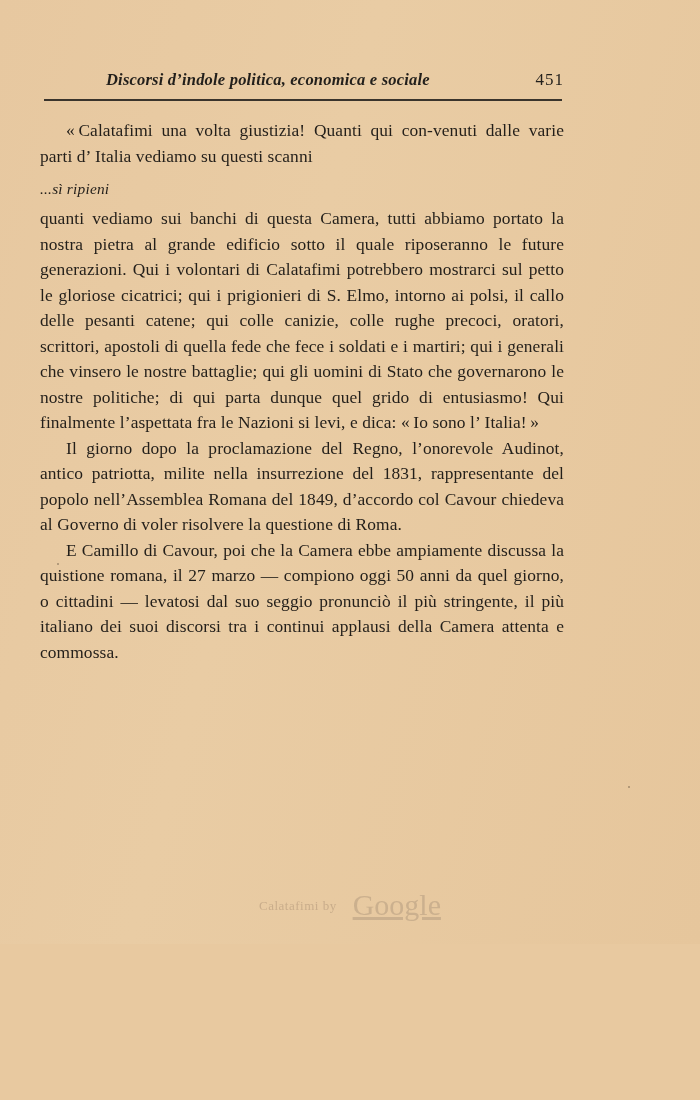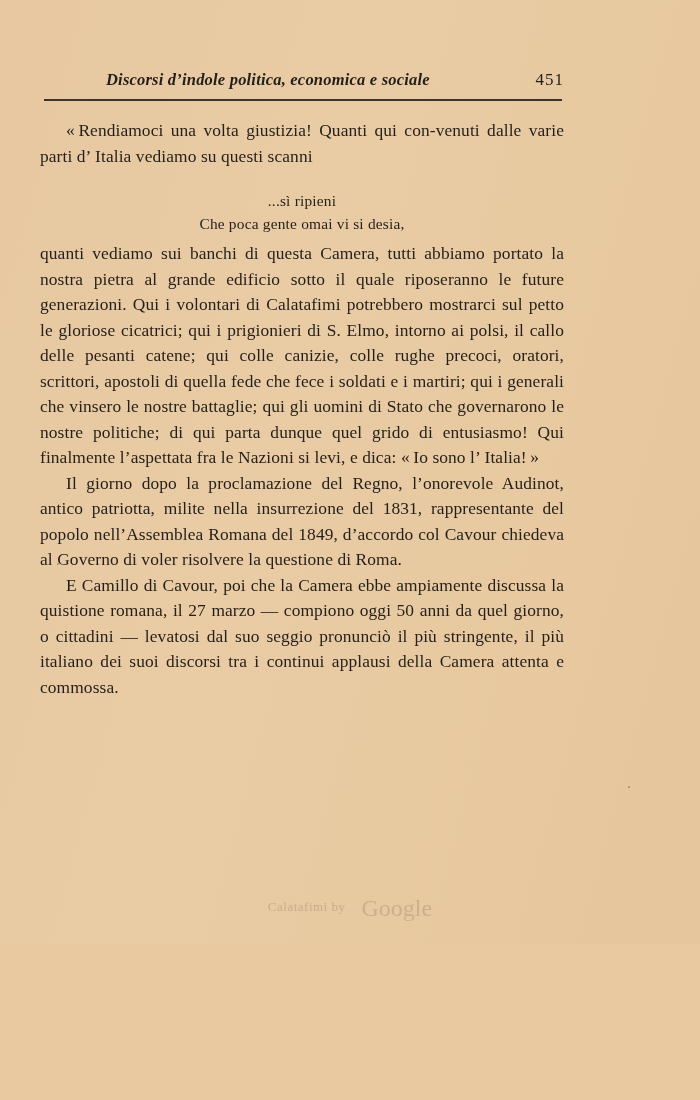--- a/index.html
+++ b/index.html
@@ -125,7 +125,7 @@
 
   <div class="body-text">
 
-    <p class="para-indent just-stretch nostretch">« Rendiamoci una volta giustizia! Quanti qui con-venuti dalle varie parti d’ Italia vediamo su questi scanni</p>
+    <p class="para-indent just-stretch nostretch">« Calatafimi una volta giustizia! Quanti qui con-venuti dalle varie parti d’ Italia vediamo su questi scanni</p>
 
     <div class="verse">
       <span class="v1">...sì ripieni</span>

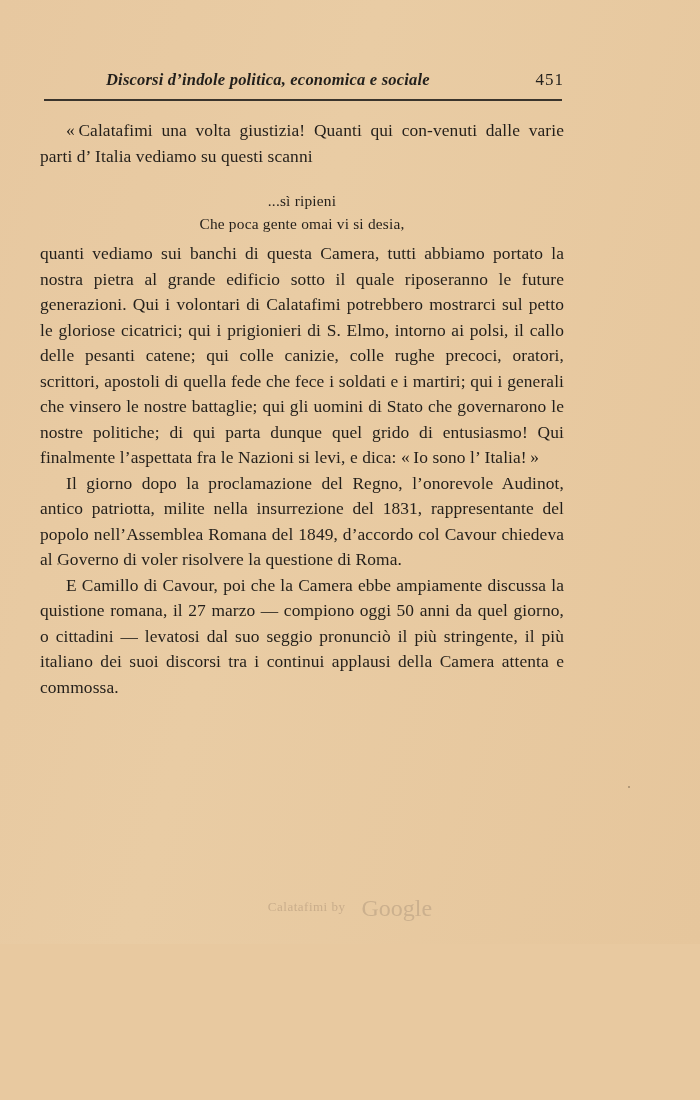--- a/index.html
+++ b/index.html
@@ -71,10 +71,10 @@
     text-indent: 26px;
   }
   .verse {
-    text-align: center;
     font-size: 15.4px;
     line-height: 1.5;
-    margin: 20px 0 6px 0;
+    margin: 8px 0 6px 0;
+    font-style: italic;
   }
   .verse .v1 { display: block; letter-spacing: 0.2px; }
   .verse .v2 { display: block; letter-spacing: 0.2px; }

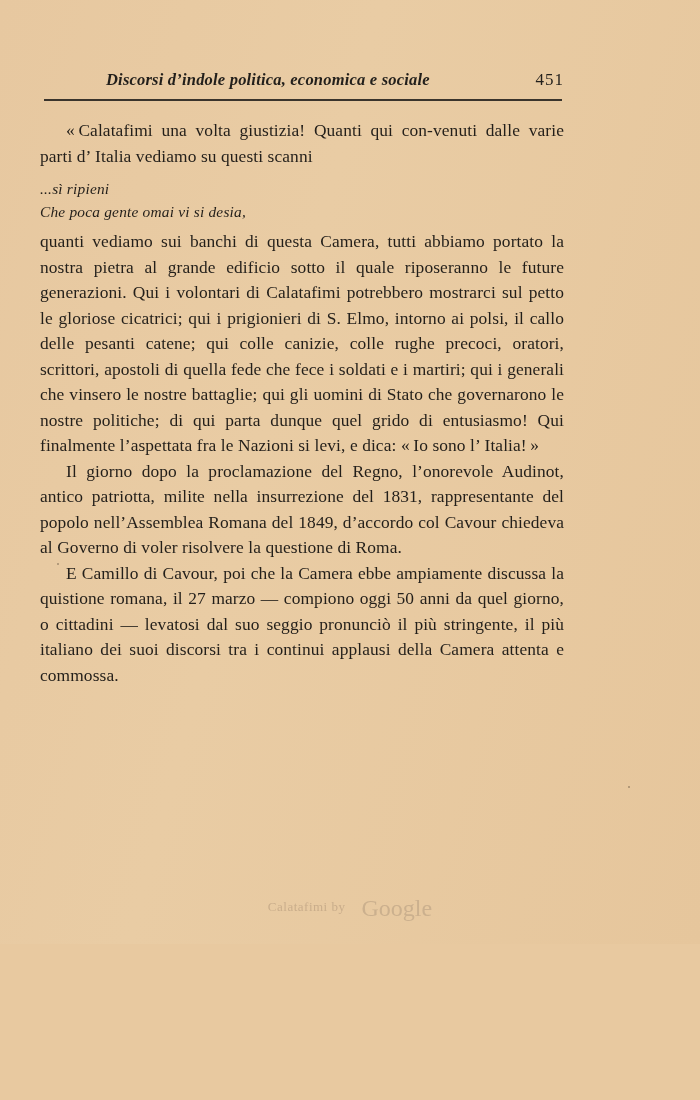--- a/index.html
+++ b/index.html
@@ -129,7 +129,6 @@
 
     <div class="verse">
       <span class="v1">...sì ripieni</span>
-      <span class="v2">Che poca gente omai vi si desia,</span>
     </div>
 
     <p>quanti vediamo sui banchi di questa Camera, tutti abbiamo portato la nostra pietra al grande edificio sotto il quale riposeranno le future generazioni. Qui i volontari di Calatafimi potrebbero mostrarci sul petto le gloriose cicatrici; qui i prigionieri di S. Elmo, intorno ai polsi, il callo delle pesanti catene; qui colle canizie, colle rughe precoci, oratori, scrittori, apostoli di quella fede che fece i soldati e i martiri; qui i generali che vinsero le nostre battaglie; qui gli uomini di Stato che governarono le nostre politiche; di qui parta dunque quel grido di entusiasmo! Qui finalmente l’aspettata fra le Nazioni si levi, e dica: « Io sono l’ Italia! »</p>

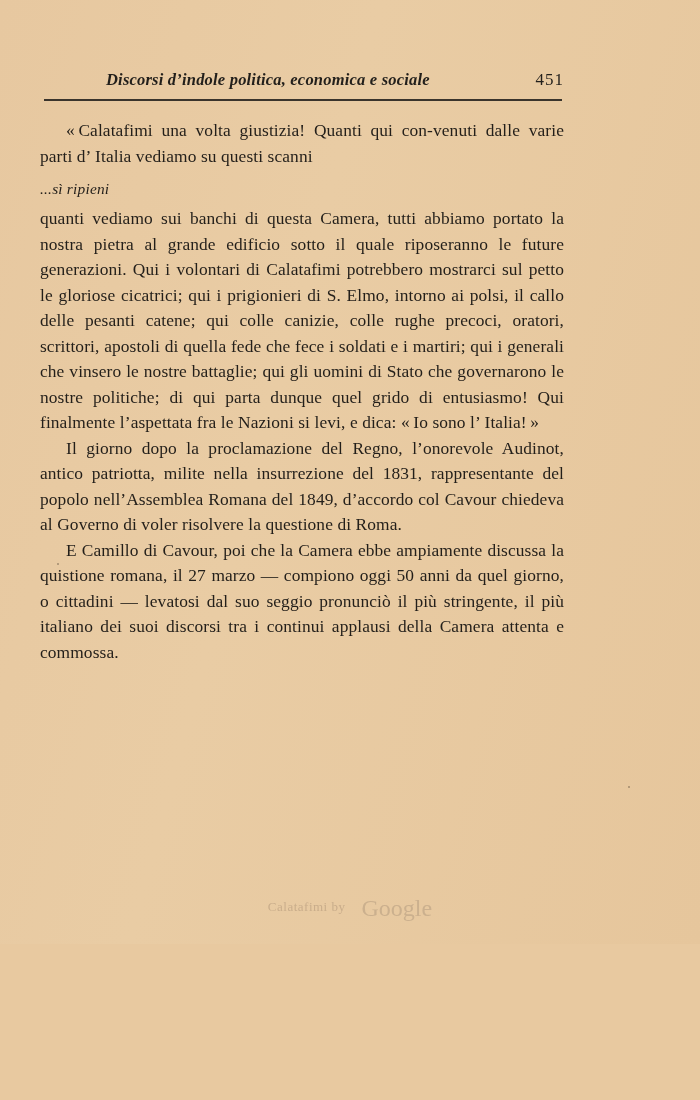--- a/index.html
+++ b/index.html
@@ -96,12 +96,13 @@
     letter-spacing: 0.5px;
   }
   .watermark .g {
-    font-size: 24px;
+    font-size: 30px;
     color: #cbb08e;
     letter-spacing: 0px;
     vertical-align: -5px;
     margin-left: 16px;
     font-family: "Liberation Serif", serif;
+    text-decoration: underline;
   }
   .speck {
     position: absolute;

